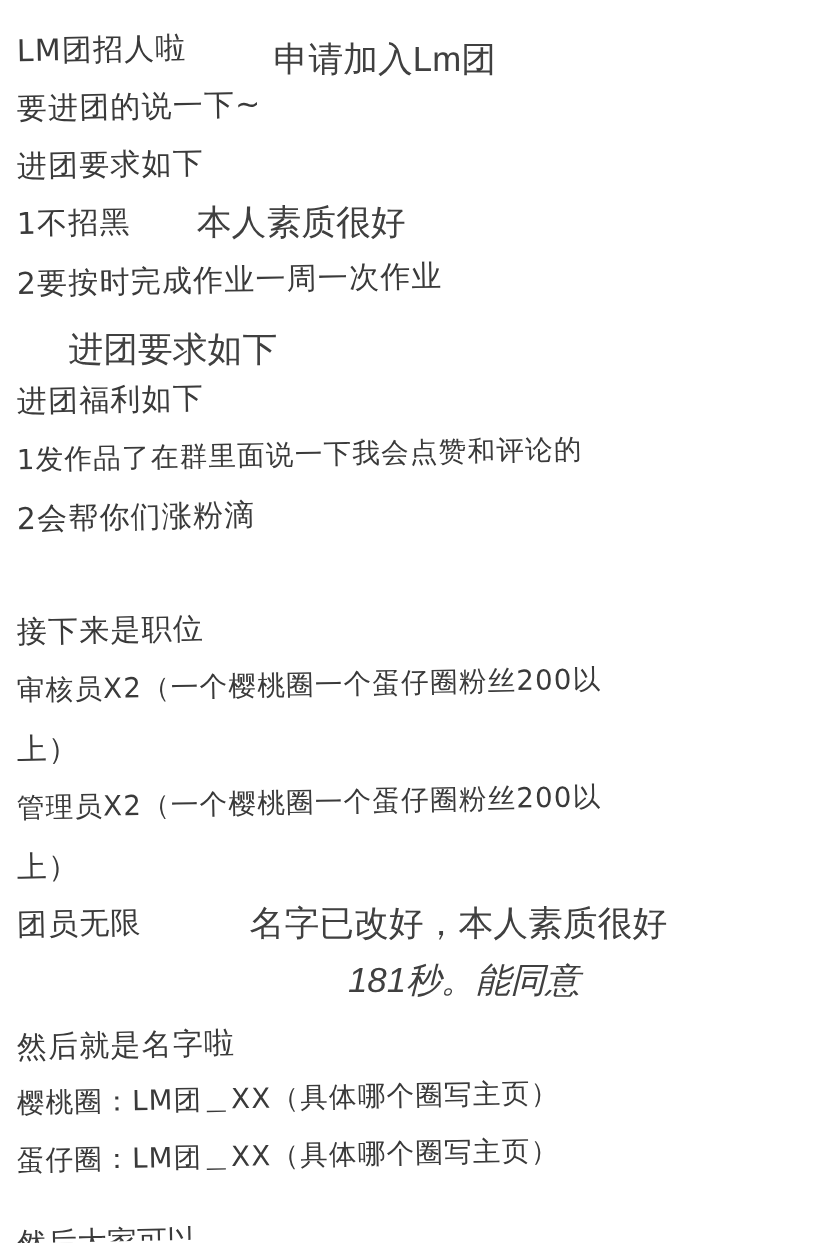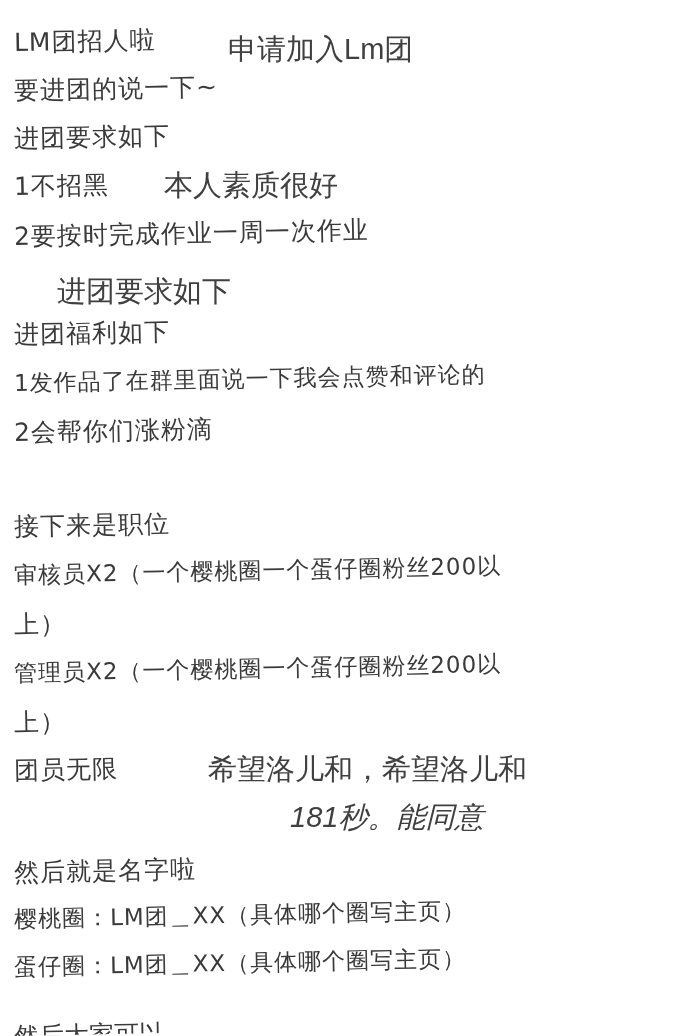--- a/index.html
+++ b/index.html
@@ -83,7 +83,7 @@
   <div class="typed big" style="left:228px; top:30px;">申请加入Lm团</div>
   <div class="typed big" style="left:164px; top:166px;">本人素质很好</div>
   <div class="typed big" style="left:57px; top:272px;">进团要求如下</div>
-  <div class="typed big" style="left:208px; top:750px;">希望洛儿和，希望洛儿和</div>
+  <div class="typed big" style="left:208px; top:750px;">名字已改好，本人素质很好</div>
   <div class="typed big" style="left:290px; top:798px;font-style:italic;">181秒。能同意</div>
 
   <div class="bottom-cut">然后大家可以</div>

